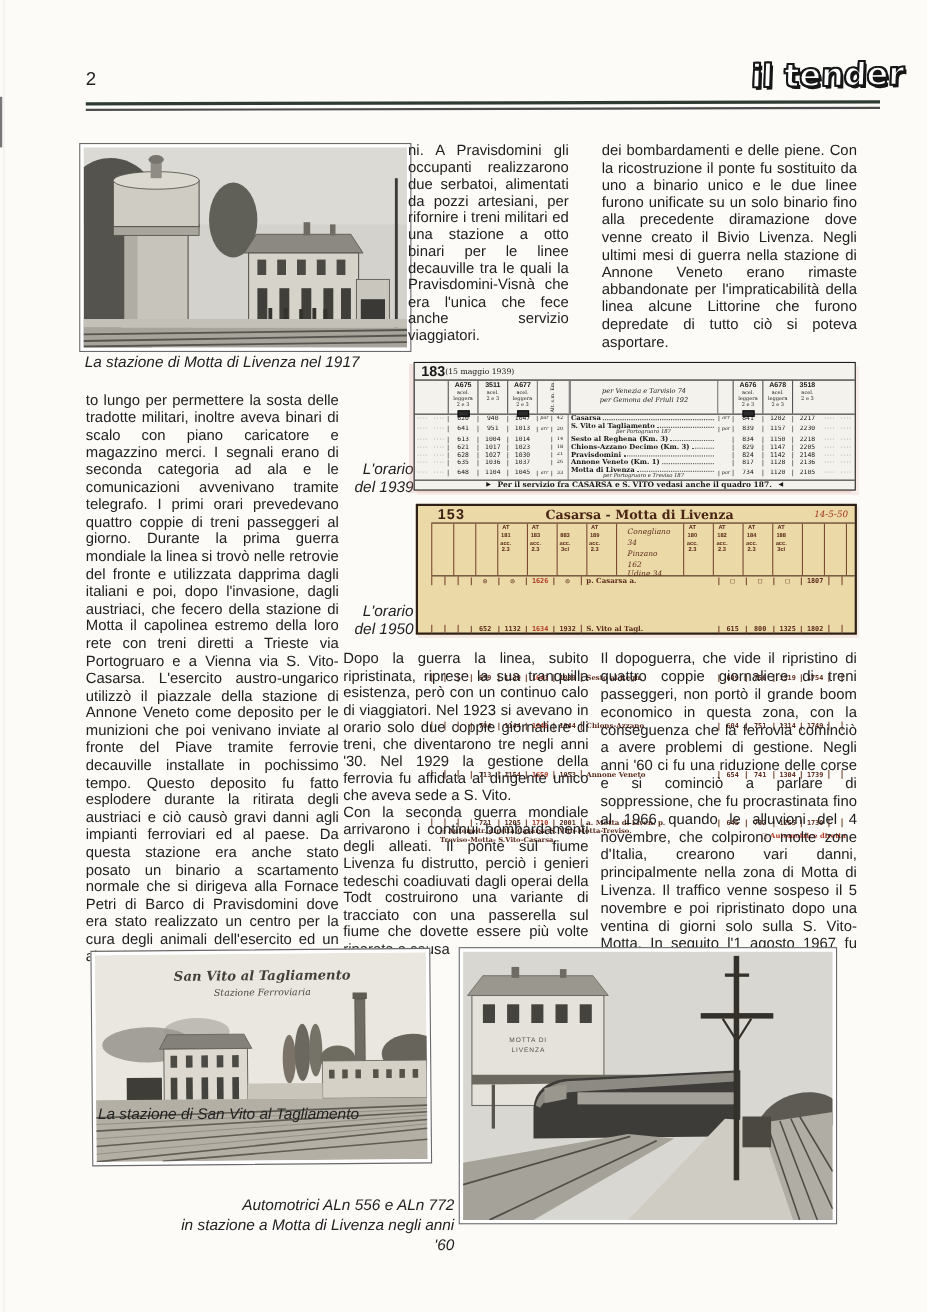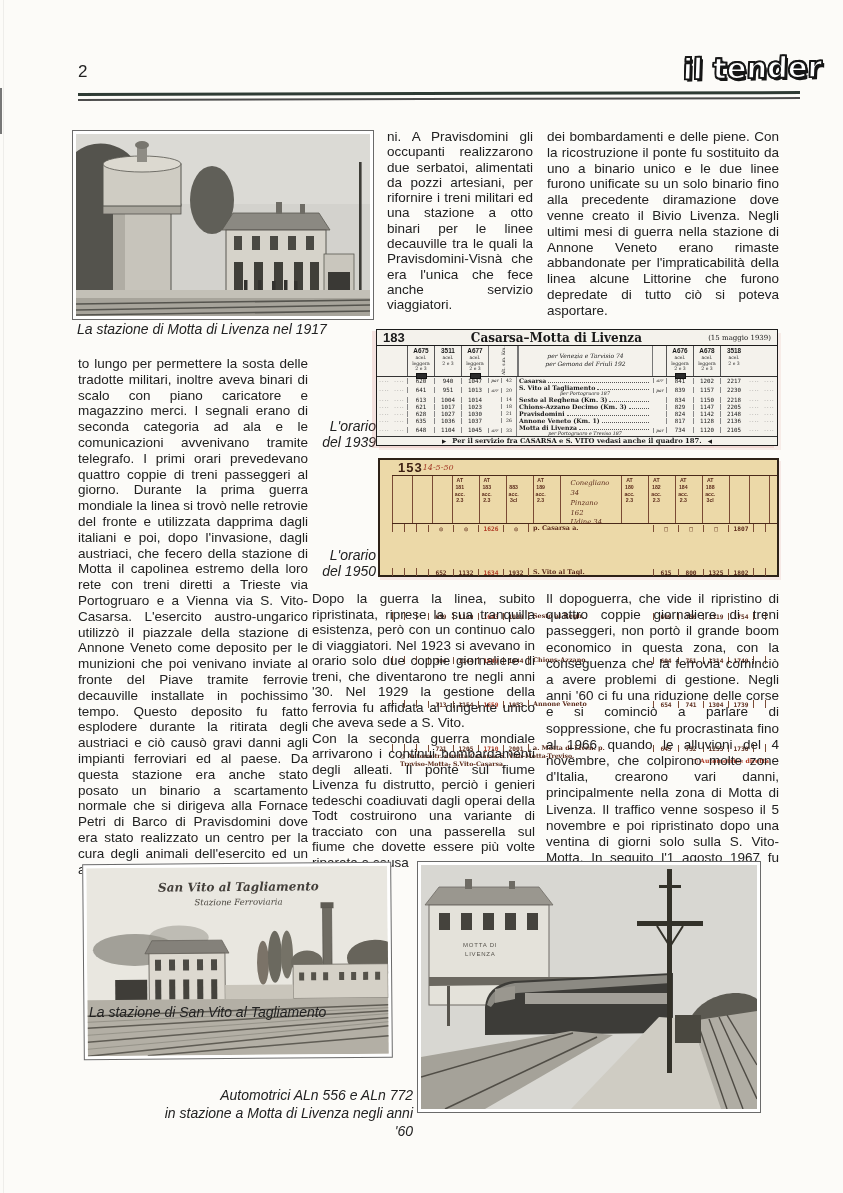--- a/index.html
+++ b/index.html
@@ -156,7 +156,7 @@
 </div>
 <div class="cap" style="left:77px;top:321px;width:300px;">La stazione di Motta di Livenza nel 1917</div>
 
-<div class="col" style="left:387px;top:129px;width:146px;line-height:15.3px;">ni. A Pravisdomini gli occupanti realizzarono due serbatoi, alimentati da pozzi artesiani, per rifornire i treni militari ed una stazione a otto binari per le linee decauville tra le quali la Pravisdomini-Visnà che era l'unica che fece anche servizio viaggiatori.</div>
+<div class="col" style="left:371px;top:129px;width:146px;line-height:15.3px;">ni. A Pravisdomini gli occupanti realizzarono due serbatoi, alimentati da pozzi artesiani, per rifornire i treni militari ed una stazione a otto binari per le linee decauville tra le quali la Pravisdomini-Visnà che era l'unica che fece anche servizio viaggiatori.</div>
 <div class="col" style="left:547px;top:129px;width:232px;">dei bombardamenti e delle piene. Con la ricostruzione il ponte fu sostituito da uno a binario unico e le due linee furono unificate su un solo binario fino alla precedente diramazione dove venne creato il Bivio Livenza. Negli ultimi mesi di guerra nella stazione di Annone Veneto erano rimaste abbandonate per l'impraticabilità della linea alcune Littorine che furono depredate di tutto ciò si poteva asportare.</div>
 
 <div class="orario-label" style="left:318px;top:419px;width:58px;">

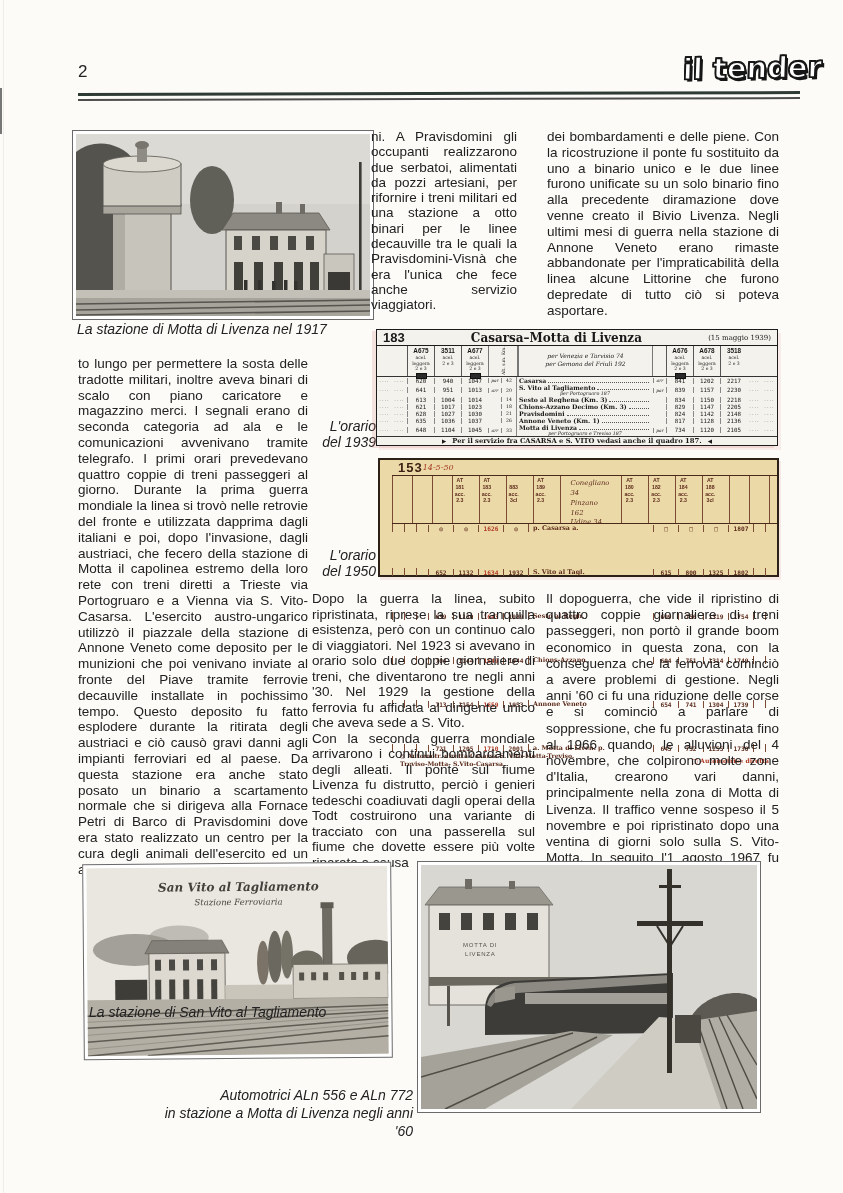--- a/index.html
+++ b/index.html
@@ -166,7 +166,6 @@
 <div class="tt39">
   <div class="tt39-head">
     <span class="tt39-num">183</span>
-    <span class="tt39-title">Casarsa–Motta di Livenza</span>
     <span class="tt39-date">(15 maggio 1939)</span>
   </div>
   <div class="tt39-cols" id="t39cols">

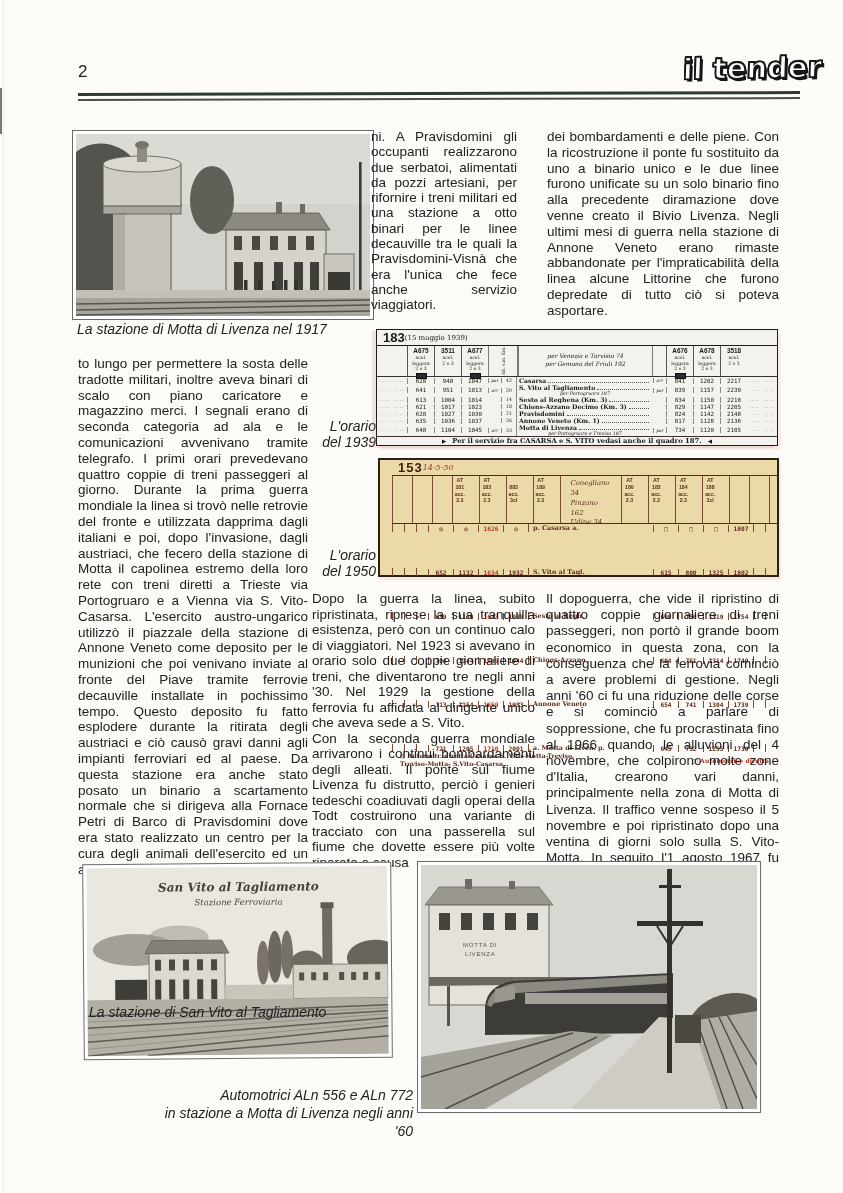--- a/index.html
+++ b/index.html
@@ -363,6 +363,7 @@
 <div class="tt50">
   <div class="tt50-head">
     <span class="tt50-num">153</span>
+    <span class="tt50-title">Casarsa - Motta di Livenza</span>
     <span class="tt50-date">14-5-50</span>
   </div>
   <div class="tt50-cols" id="t50cols">

